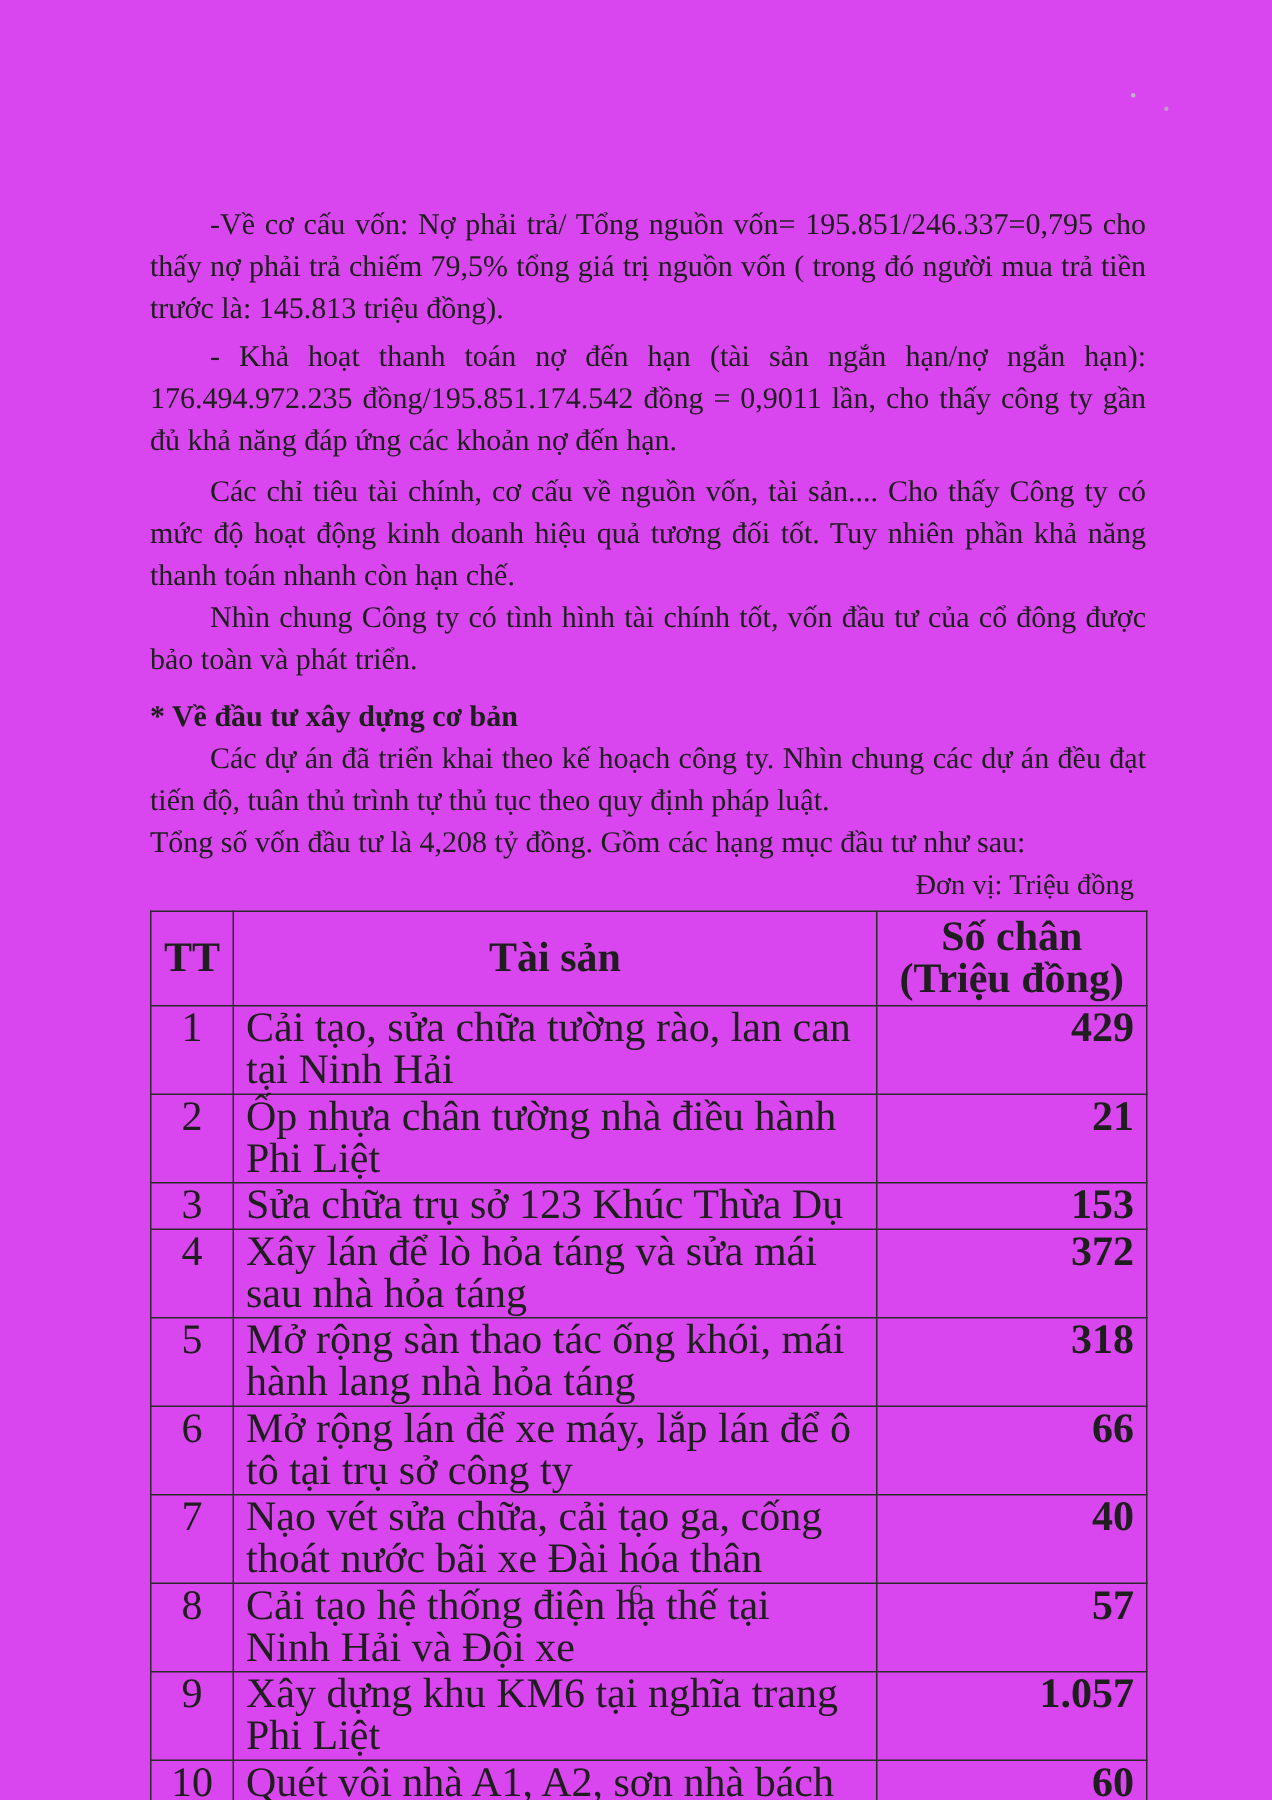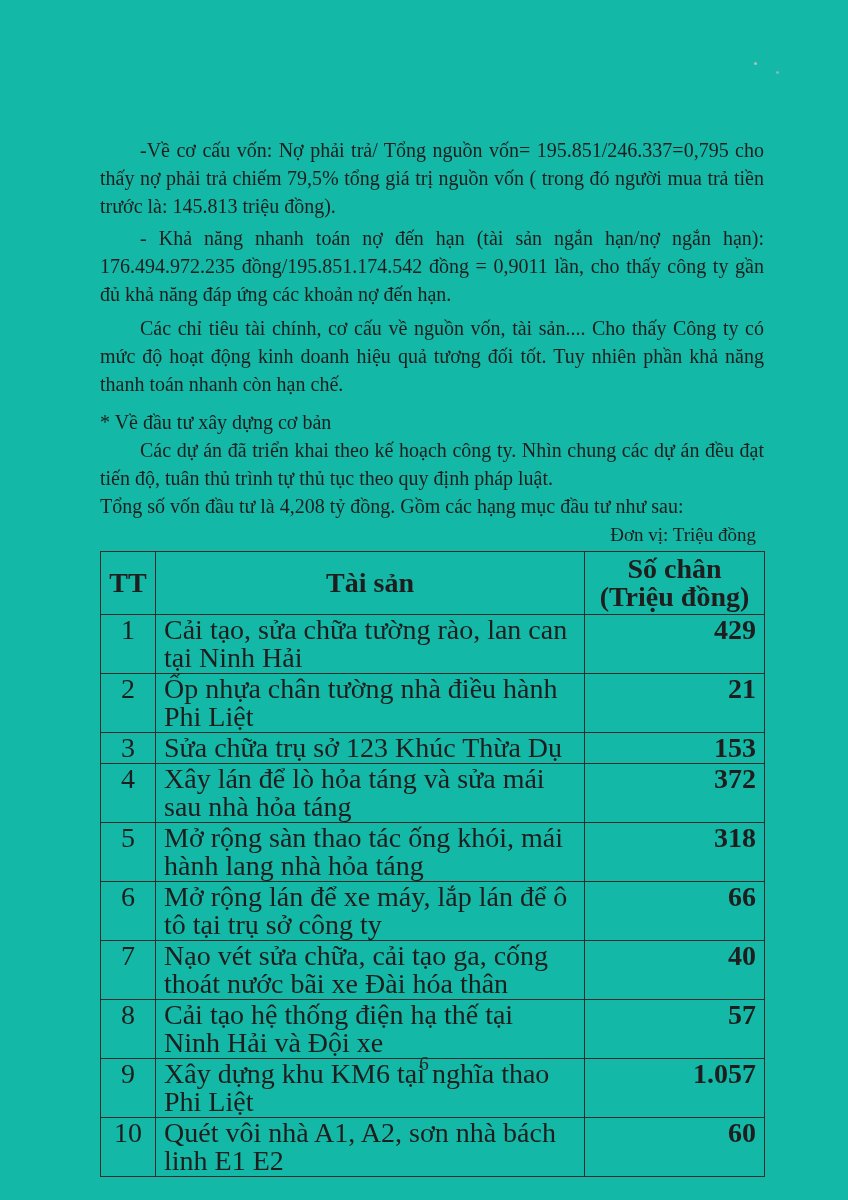--- a/index.html
+++ b/index.html
@@ -13,7 +13,7 @@
   }
   .page {
     position: absolute; inset: 0;
-    background: #14b8a6;
+    background: #d946ef;
   }
   .content {
     position: absolute;

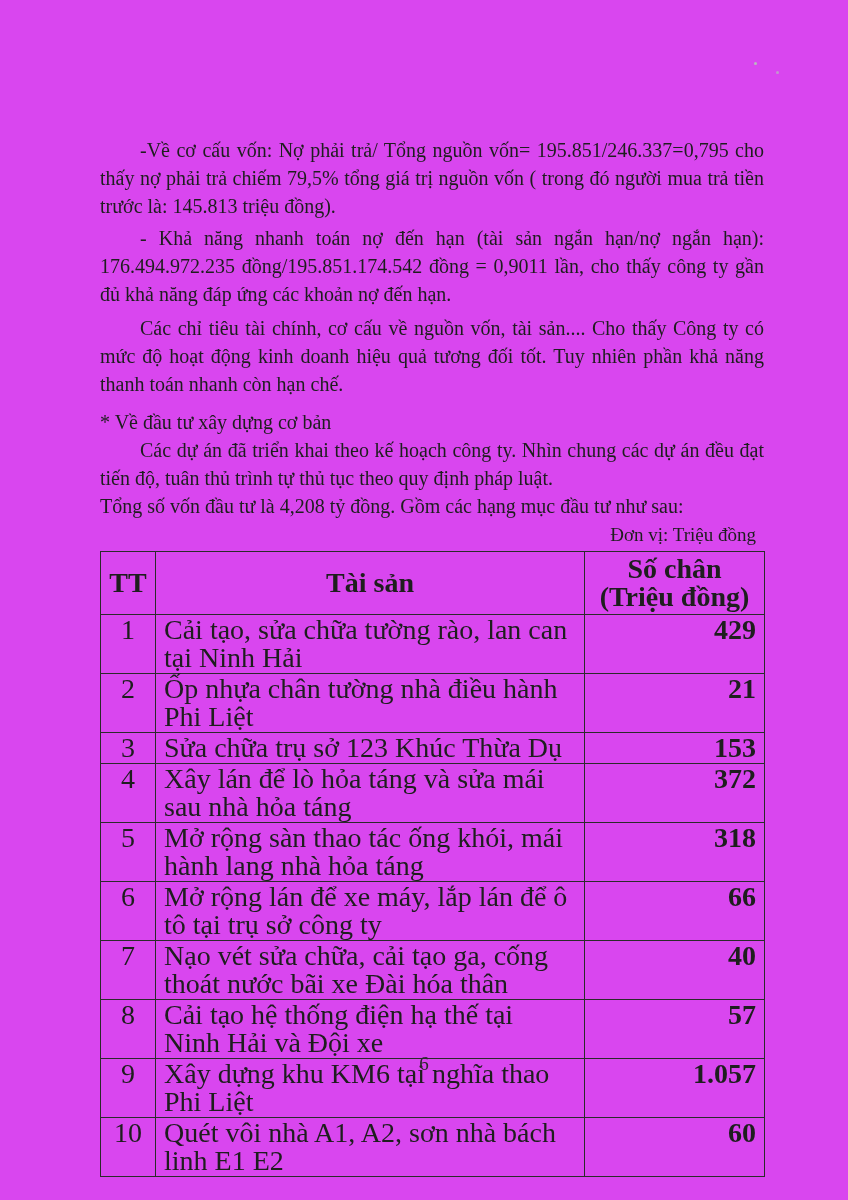--- a/index.html
+++ b/index.html
@@ -93,7 +93,7 @@
   <div class="content">
 
     <p class="para">-Về cơ cấu vốn: Nợ phải trả/ Tổng nguồn vốn= 195.851/246.337=0,795 cho thấy nợ phải trả chiếm 79,5% tổng giá trị nguồn vốn ( trong đó người mua trả tiền trước là: 145.813 triệu đồng).</p>
-    <p class="para mb6">- Khả năng nhanh toán nợ đến hạn (tài sản ngắn hạn/nợ ngắn hạn): 176.494.972.235 đồng/195.851.174.542 đồng = 0,9011 lần, cho thấy công ty gần đủ khả năng đáp ứng các khoản nợ đến hạn.</p>
+    <p class="para mb6">- Khả hoạt thanh toán nợ đến hạn (tài sản ngắn hạn/nợ ngắn hạn): 176.494.972.235 đồng/195.851.174.542 đồng = 0,9011 lần, cho thấy công ty gần đủ khả năng đáp ứng các khoản nợ đến hạn.</p>
     <p class="para mb0">Các chỉ tiêu tài chính, cơ cấu về nguồn vốn, tài sản.... Cho thấy Công ty có mức độ hoạt động kinh doanh hiệu quả tương đối tốt. Tuy nhiên phần khả năng thanh toán nhanh còn hạn chế.</p>
 
     <p class="heading">* Về đầu tư xây dựng cơ bản</p>

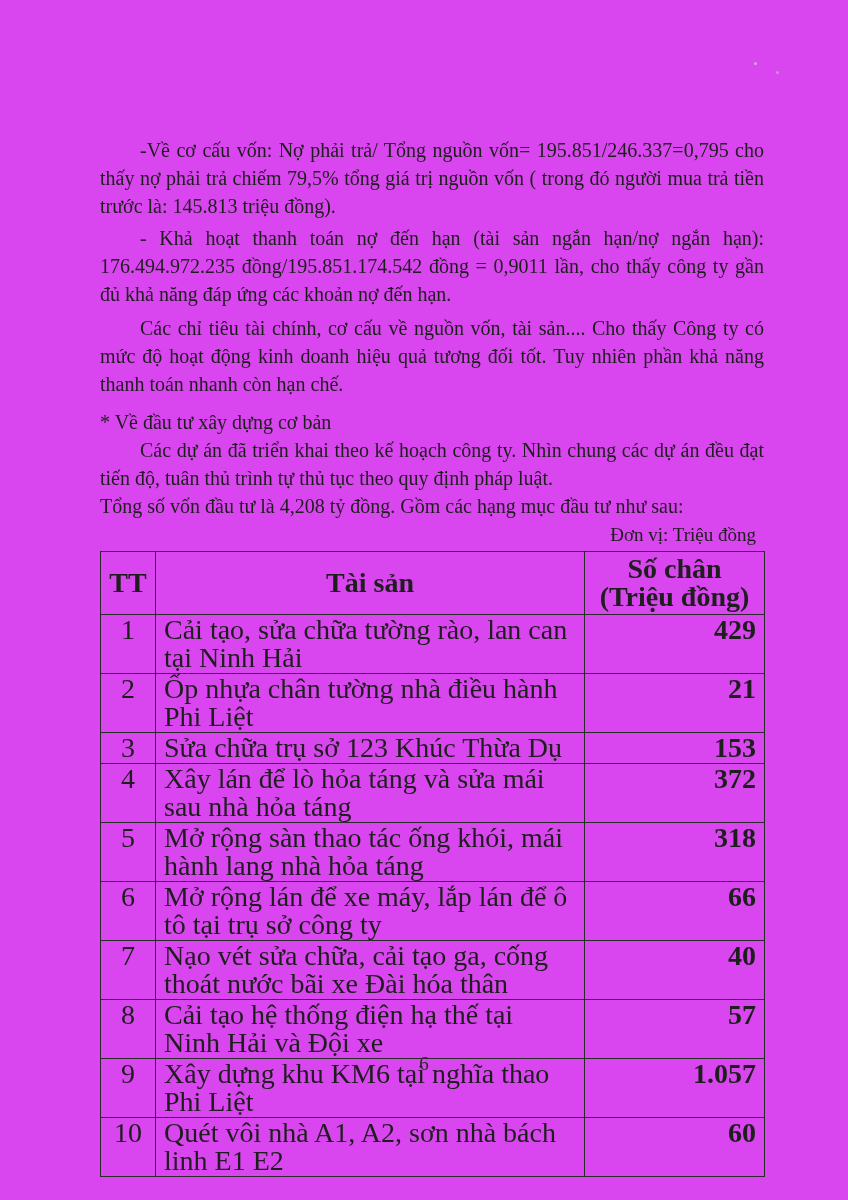--- a/index.html
+++ b/index.html
@@ -95,6 +95,7 @@
     <p class="para">-Về cơ cấu vốn: Nợ phải trả/ Tổng nguồn vốn= 195.851/246.337=0,795 cho thấy nợ phải trả chiếm 79,5% tổng giá trị nguồn vốn ( trong đó người mua trả tiền trước là: 145.813 triệu đồng).</p>
     <p class="para mb6">- Khả hoạt thanh toán nợ đến hạn (tài sản ngắn hạn/nợ ngắn hạn): 176.494.972.235 đồng/195.851.174.542 đồng = 0,9011 lần, cho thấy công ty gần đủ khả năng đáp ứng các khoản nợ đến hạn.</p>
     <p class="para mb0">Các chỉ tiêu tài chính, cơ cấu về nguồn vốn, tài sản.... Cho thấy Công ty có mức độ hoạt động kinh doanh hiệu quả tương đối tốt. Tuy nhiên phần khả năng thanh toán nhanh còn hạn chế.</p>
+    <p class="para mb8">Nhìn chung Công ty có tình hình tài chính tốt, vốn đầu tư của cổ đông được bảo toàn và phát triển.</p>
 
     <p class="heading">* Về đầu tư xây dựng cơ bản</p>
     <p class="para mb0">Các dự án đã triển khai theo kế hoạch công ty. Nhìn chung các dự án đều đạt tiến độ, tuân thủ trình tự thủ tục theo quy định pháp luật.</p>

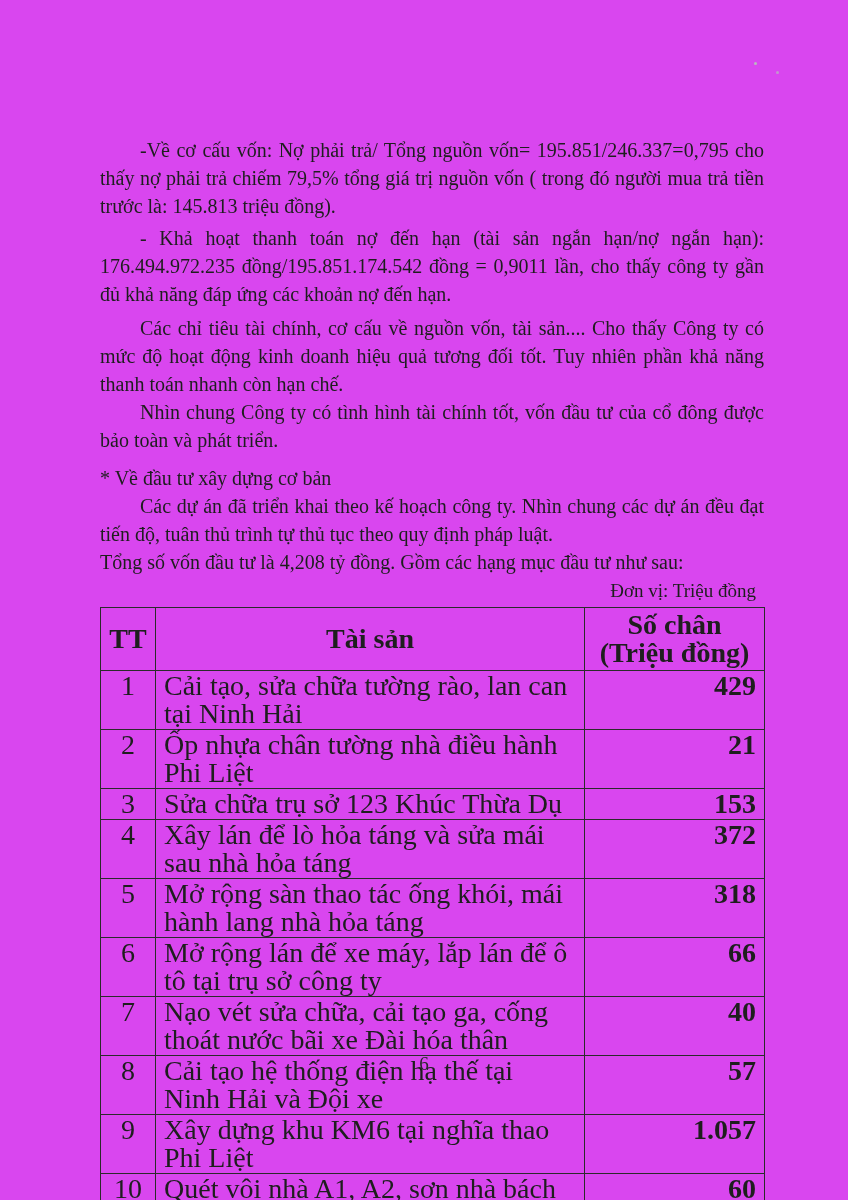--- a/index.html
+++ b/index.html
@@ -33,7 +33,7 @@
   p.para.mb8 { margin-bottom: 8px; }
   p.heading {
     margin: 10px 0 0 0;
-    font-weight: normal;
+    font-weight: bold;
     text-indent: 0;
   }
   p.no-indent { text-indent: 0; margin: 0; }

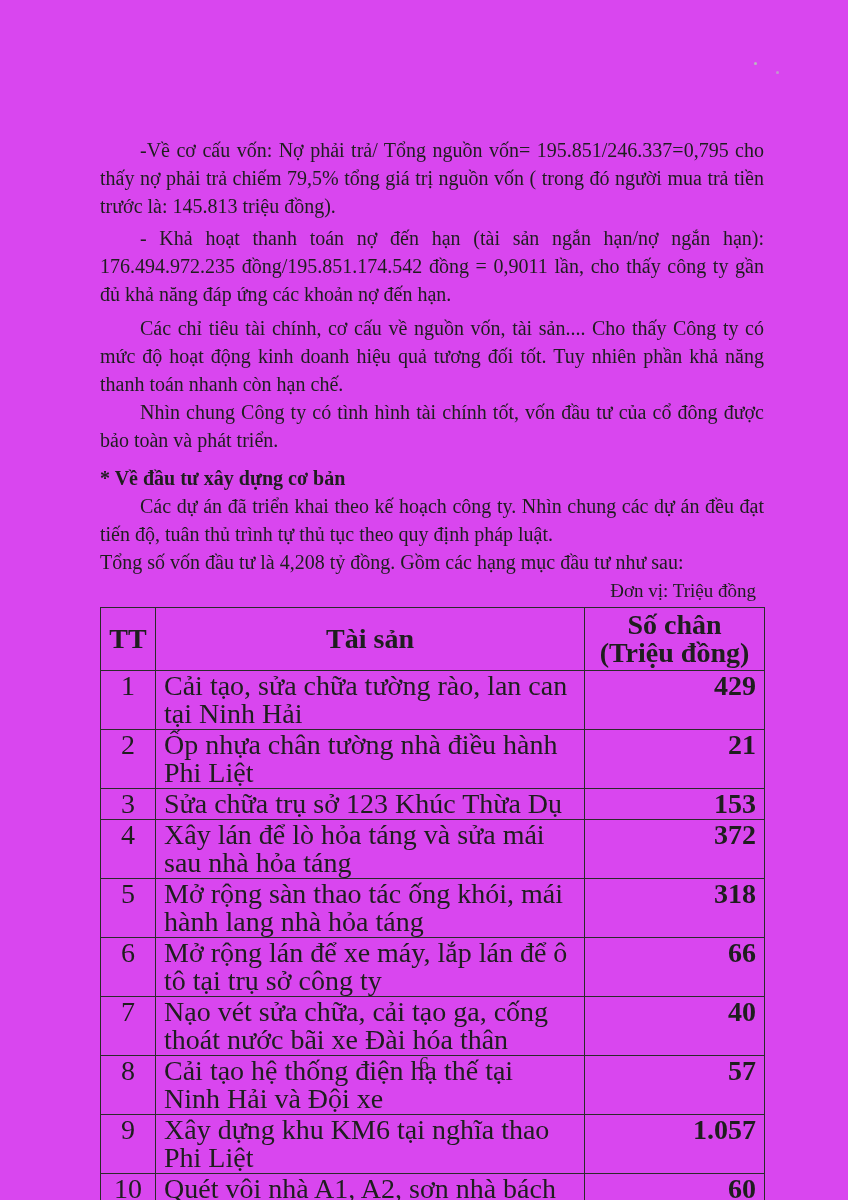--- a/index.html
+++ b/index.html
@@ -170,7 +170,7 @@
 
   <tr>
     <td class="tt">9</td>
-    <td class="asset">Xây dựng khu KM6 tại nghĩa thao Phi Liệt</td>
+    <td class="asset">Xây dựng khu KM6 tại nghĩa trang Phi Liệt</td>
     <td class="amount">1.057</td>
   </tr>
 

